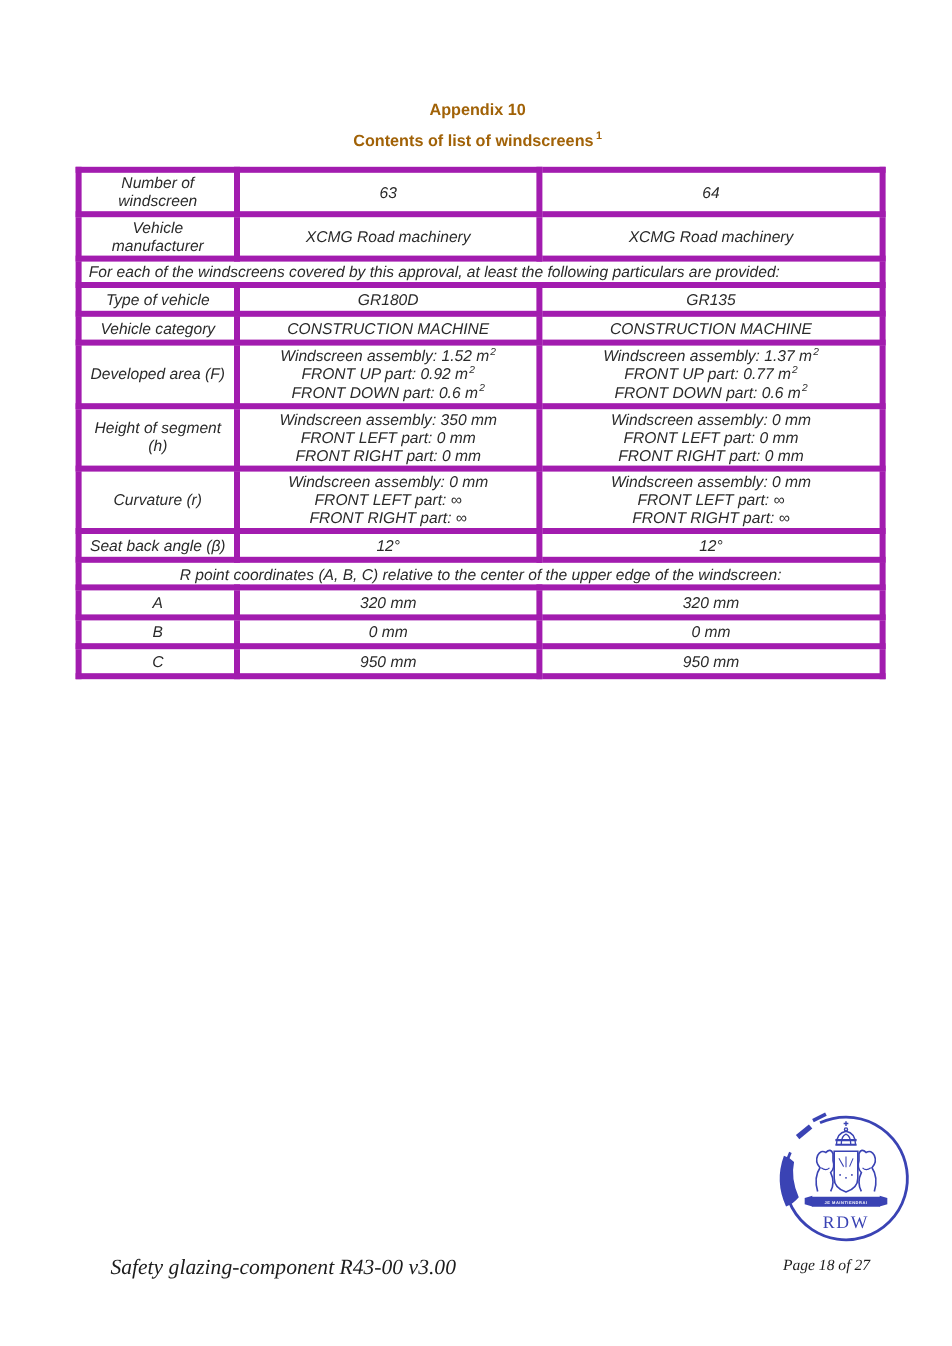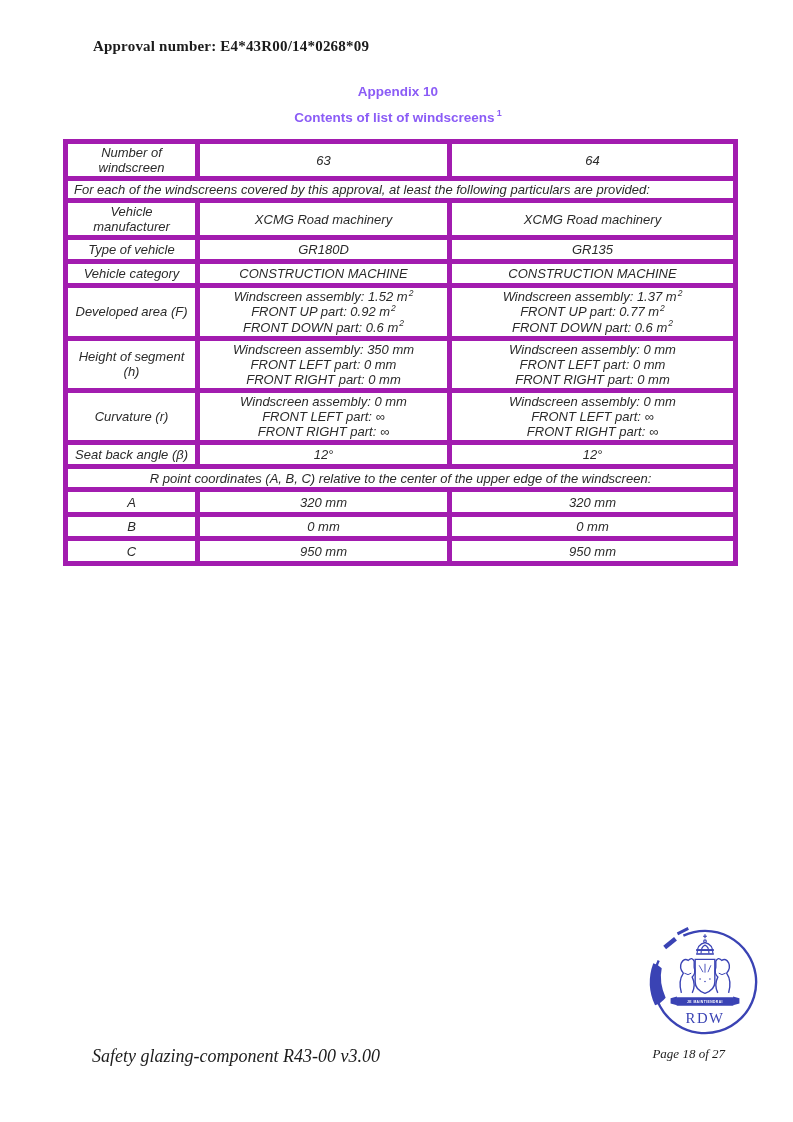--- a/index.html
+++ b/index.html
@@ -52,7 +52,6 @@
 
 <div class="page">
 
-  <div class="approval">Approval number: E4*43R00/14*0268*09</div>
 
   <div class="titles">
     <div class="title-line">Appendix 10</div>

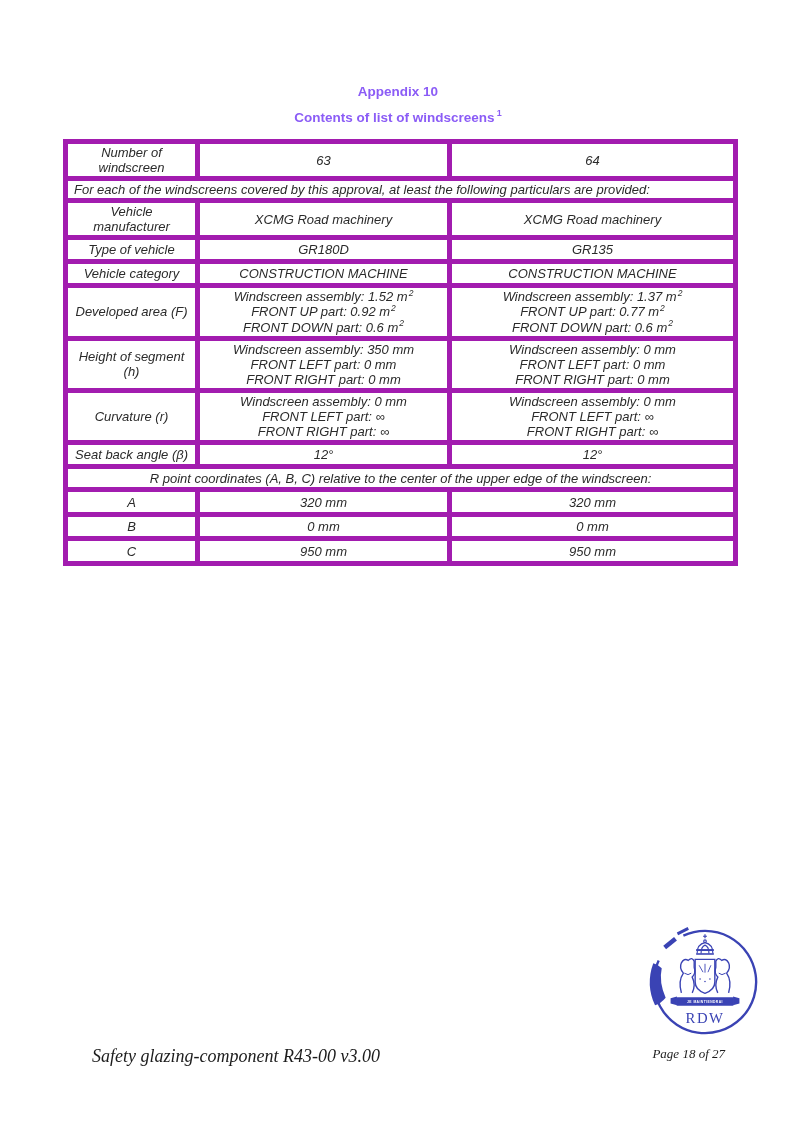--- a/index.html
+++ b/index.html
@@ -13,7 +13,7 @@
     letter-spacing:0.2px;
   }
   .titles { position:absolute; left:63px; top:84px; width:670px; text-align:center; }
-  .title-line { font-weight:bold; font-size:13.5px; color:#8b5cf6; }
+  .title-line { font-weight:bold; font-size:13.5px; color:#a16207; }
   .title-line + .title-line { margin-top:9px; }
   .title-line sup { font-size:9px; margin-left:2px; }
   table.doc-table {

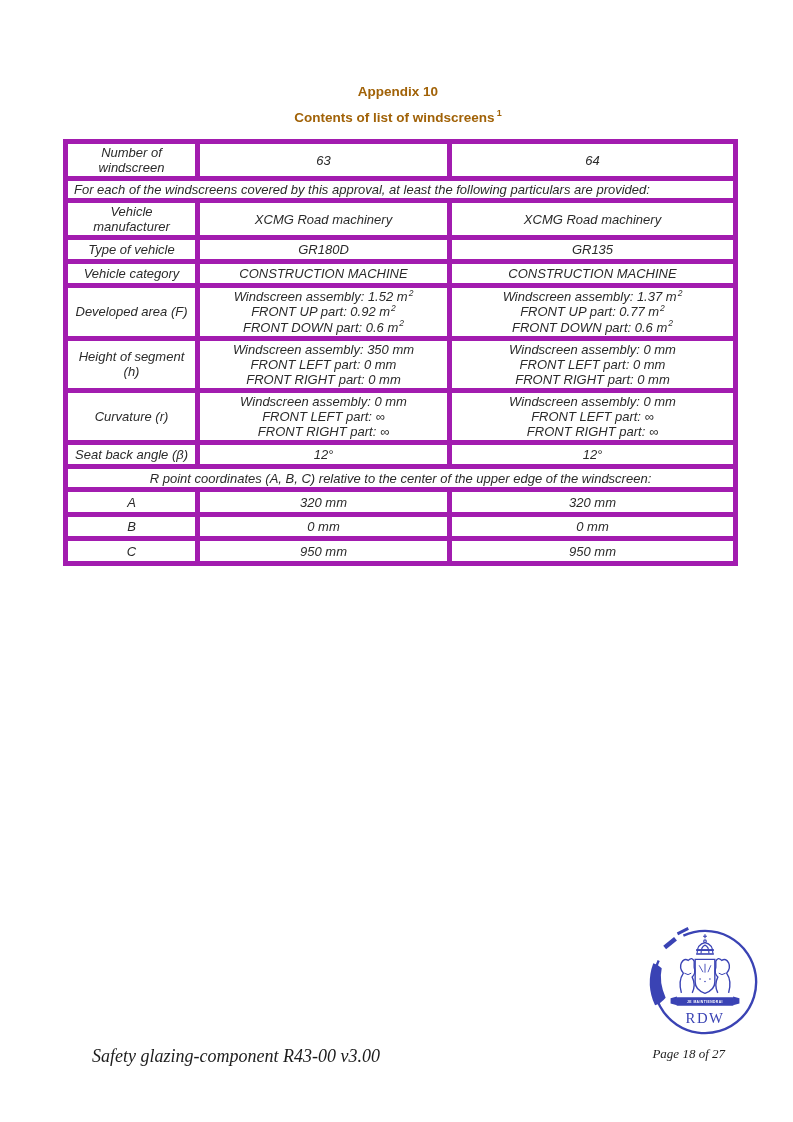--- a/index.html
+++ b/index.html
@@ -70,13 +70,13 @@
       <td>63</td>
       <td>64</td>
     </tr>
-    <tr style="height:22px">
-      <td colspan="3" class="al">For each of the windscreens covered by this approval, at least the following particulars are provided:</td>
-    </tr>
     <tr style="height:32px">
       <td>Vehicle manufacturer</td>
       <td>XCMG Road machinery</td>
       <td>XCMG Road machinery</td>
+    </tr>
+    <tr style="height:22px">
+      <td colspan="3" class="al">For each of the windscreens covered by this approval, at least the following particulars are provided:</td>
     </tr>
     <tr style="height:24px">
       <td>Type of vehicle</td>

